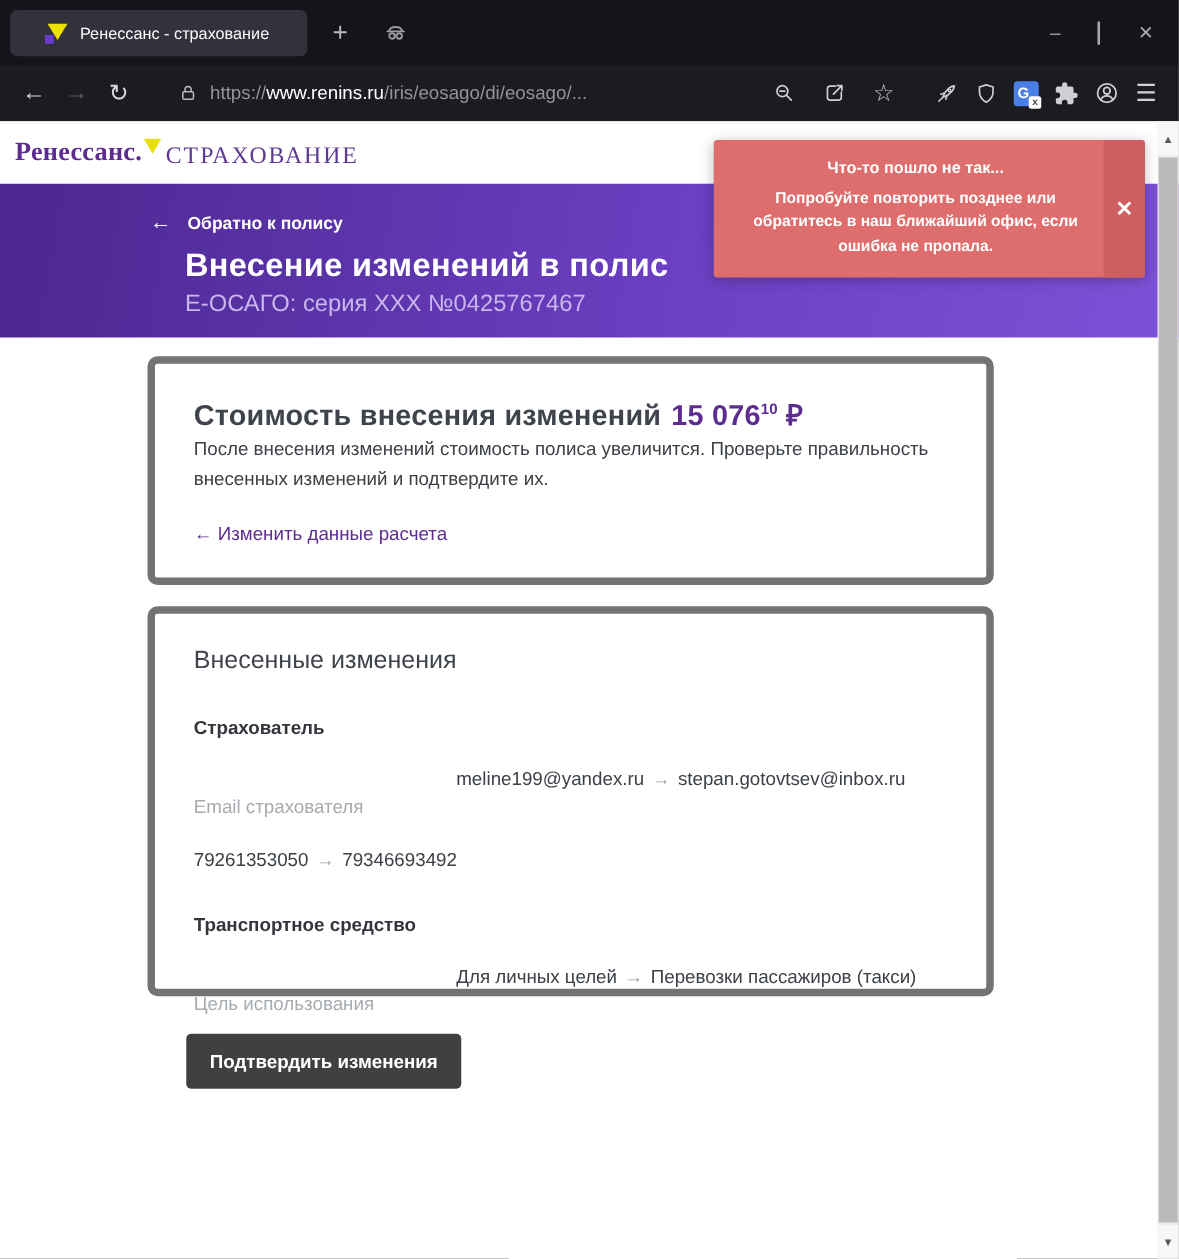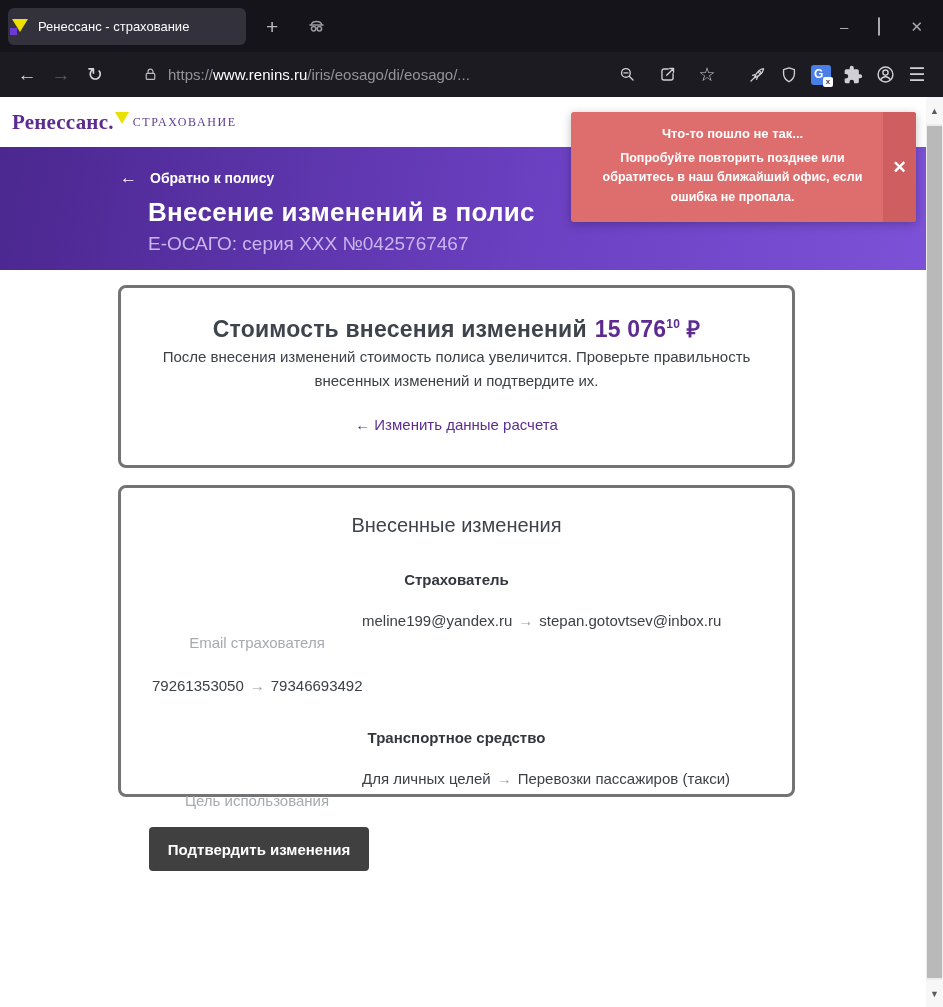--- a/index.html
+++ b/index.html
@@ -9,7 +9,7 @@
 
   
   .tabbar { height: 52px; display: flex; align-items: center; padding-left: 8px; background: #15141a; }
-  .tab { display: flex; align-items: center; gap: 10px; height: 37px; padding: 0 2px; min-width: 238px;
+  .tab { display: flex; align-items: center; gap: 10px; height: 37px; padding: 0 28px; min-width: 238px;
          background: #33323c; border-radius: 6px; cursor: default; }
   .favicon { position: relative; width: 18px; height: 17px; flex-shrink: 0; }
   .favicon .tri { position: absolute; left: 2px; top: 1px; width: 0; height: 0;

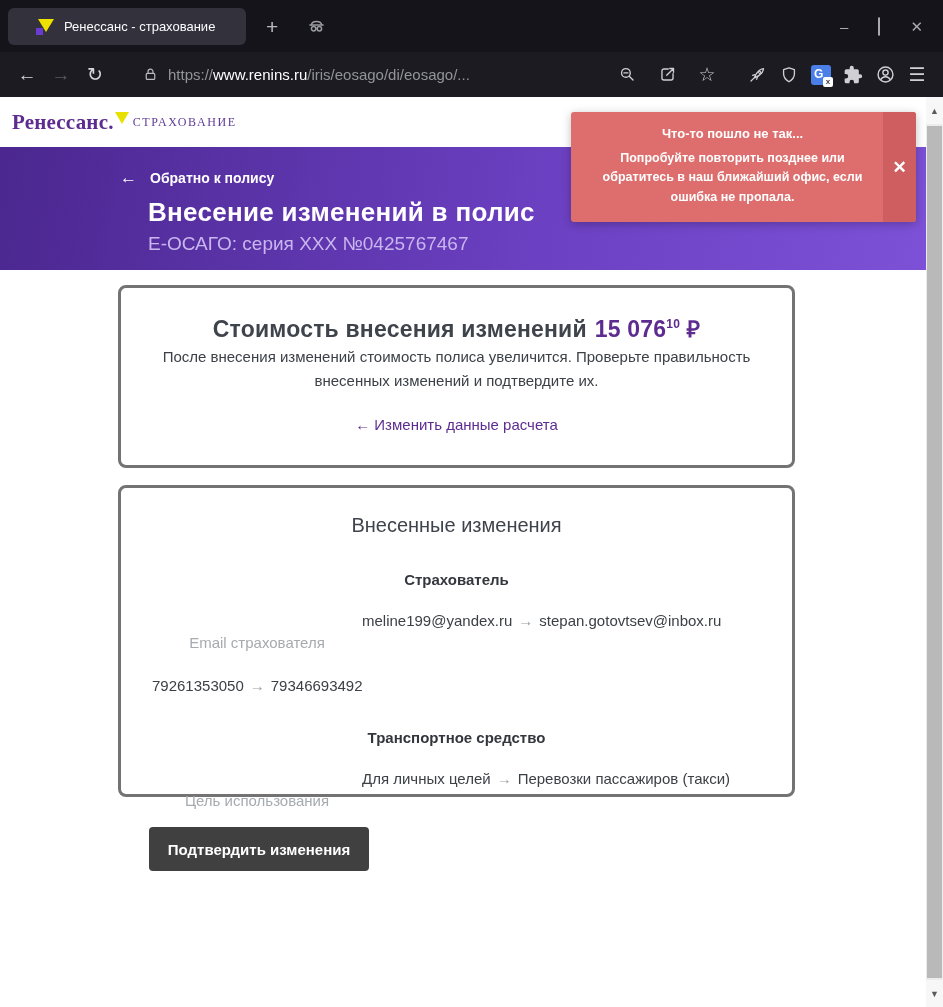--- a/index.html
+++ b/index.html
@@ -48,7 +48,7 @@
   .logo-name { color: #5e2c90; font-weight: bold; font-size: 21px; letter-spacing: .2px; }
   .logo-tri { width: 0; height: 0; border-left: 7px solid transparent; border-right: 7px solid transparent;
               border-top: 12px solid #e8e100; margin: 2px 4px 0 1px; }
-  .logo-caption { color: #5e3a96; font-size: 12px; letter-spacing: 1.6px; margin-top: 5px; }
+  .logo-caption { color: #5e3a96; font-size: 19px; letter-spacing: 1.6px; margin-top: 5px; }
 
   .banner { height: 123px; background: linear-gradient(100deg, #4b278f 0%, #6a3fc0 55%, #7d52d8 100%);
             color: #fff; padding: 21px 0 0 120px; }

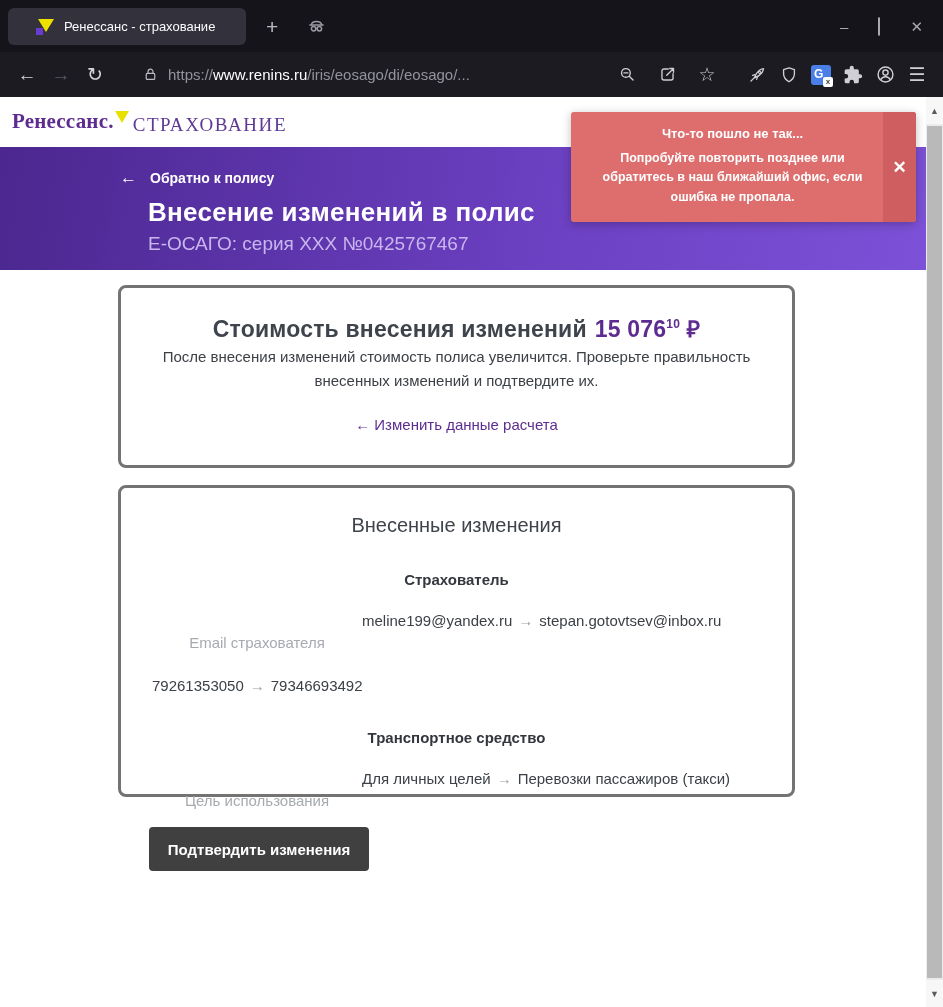--- a/index.html
+++ b/index.html
@@ -70,7 +70,7 @@
 
   
   .content { padding: 15px 0 0 118px; }
-  .card { width: 677px; background: #fff; border: 3px solid #737373; border-radius: 8px; text-align: center; }
+  .card { width: 677px; background: #fff; border: 6px solid #737373; border-radius: 8px; }
   .card1 { height: 183px; padding: 24px 31px; }
   .cost-title-row { font-size: 23px; color: #3f444c; font-weight: 600; letter-spacing: .2px; }
   .price { color: #5e2c90; font-weight: bold; margin-left: 8px; }

